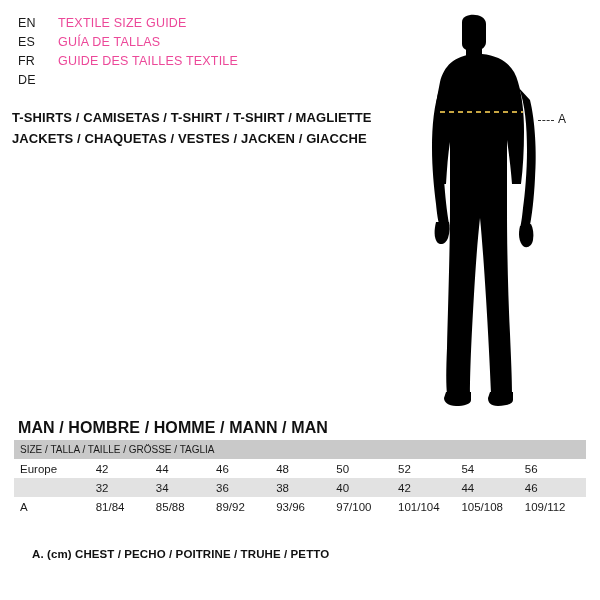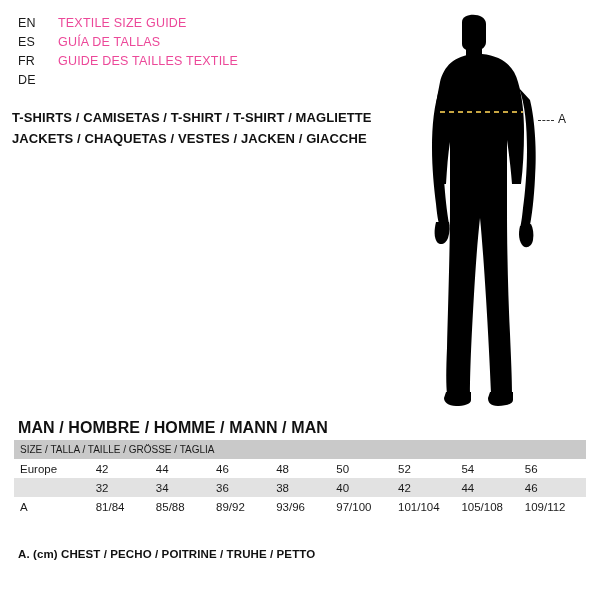--- a/index.html
+++ b/index.html
@@ -130,7 +130,7 @@
 
   .footnote {
     position: absolute;
-    left: 18px;
+    left: 32px;
     top: 548px;
     font-size: 11.5px;
     font-weight: bold;

